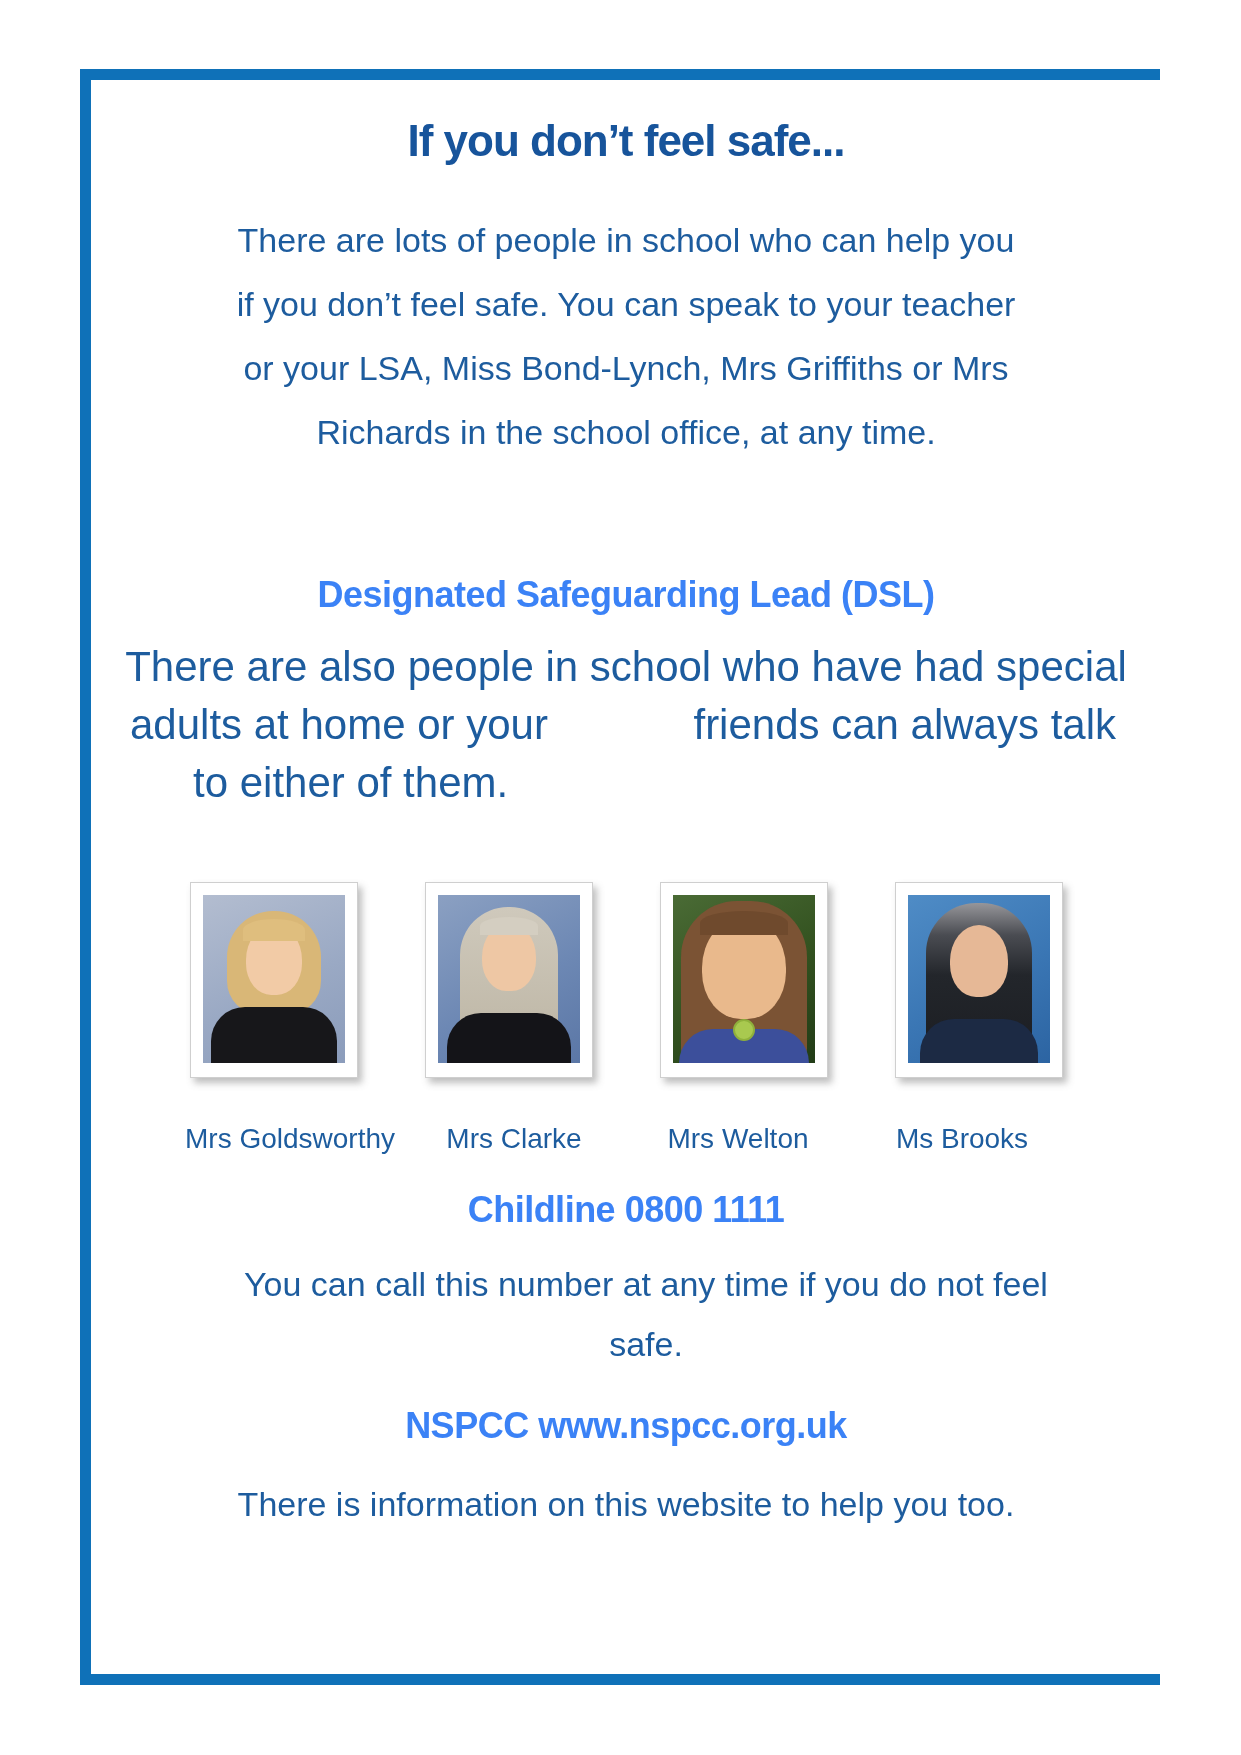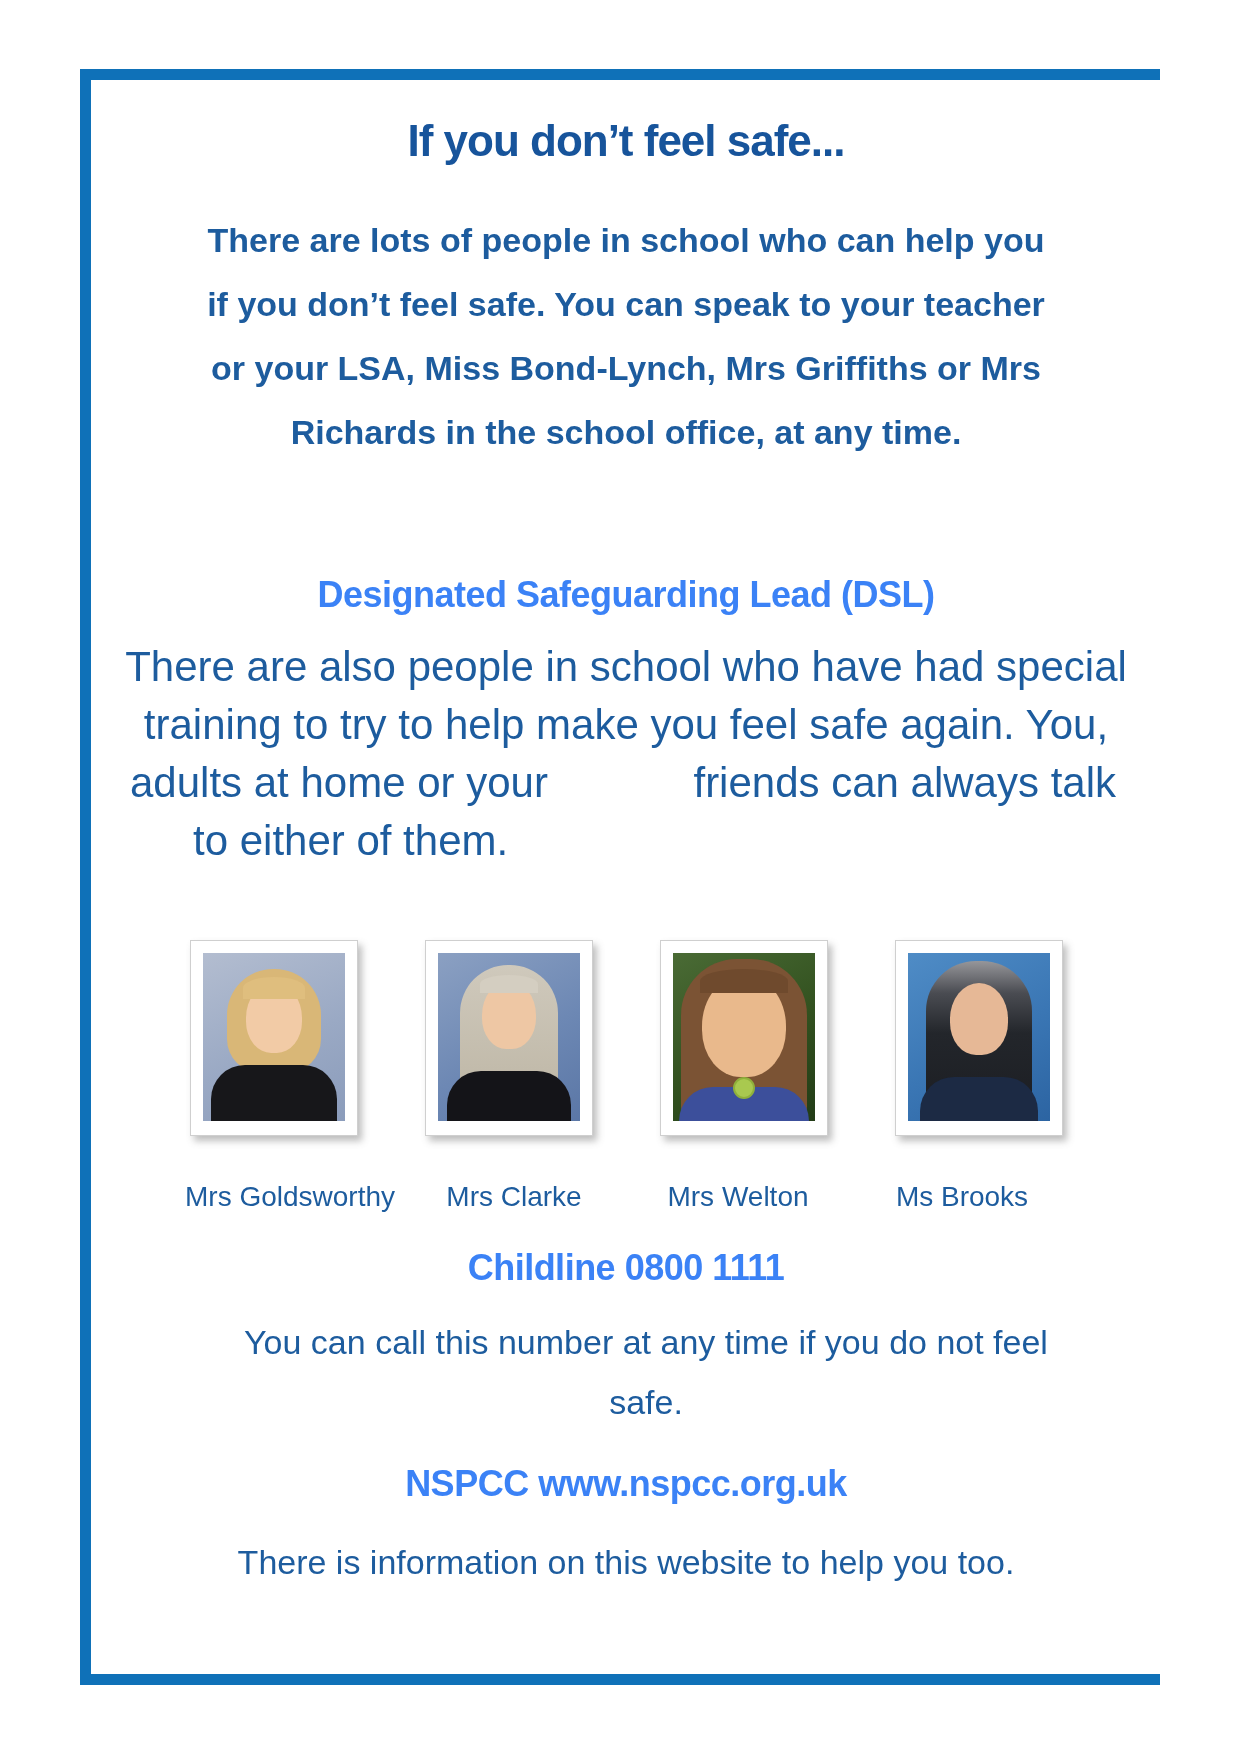--- a/index.html
+++ b/index.html
@@ -30,7 +30,7 @@
   .intro { margin-top:40px; }
   .intro .line {
     font-size:34px; line-height:64px;
-    text-align:center; white-space:nowrap;font-weight:bold;
+    text-align:center; white-space:nowrap;
   }
   .h2 {
     font-size:36px; line-height:48px; font-weight:700;

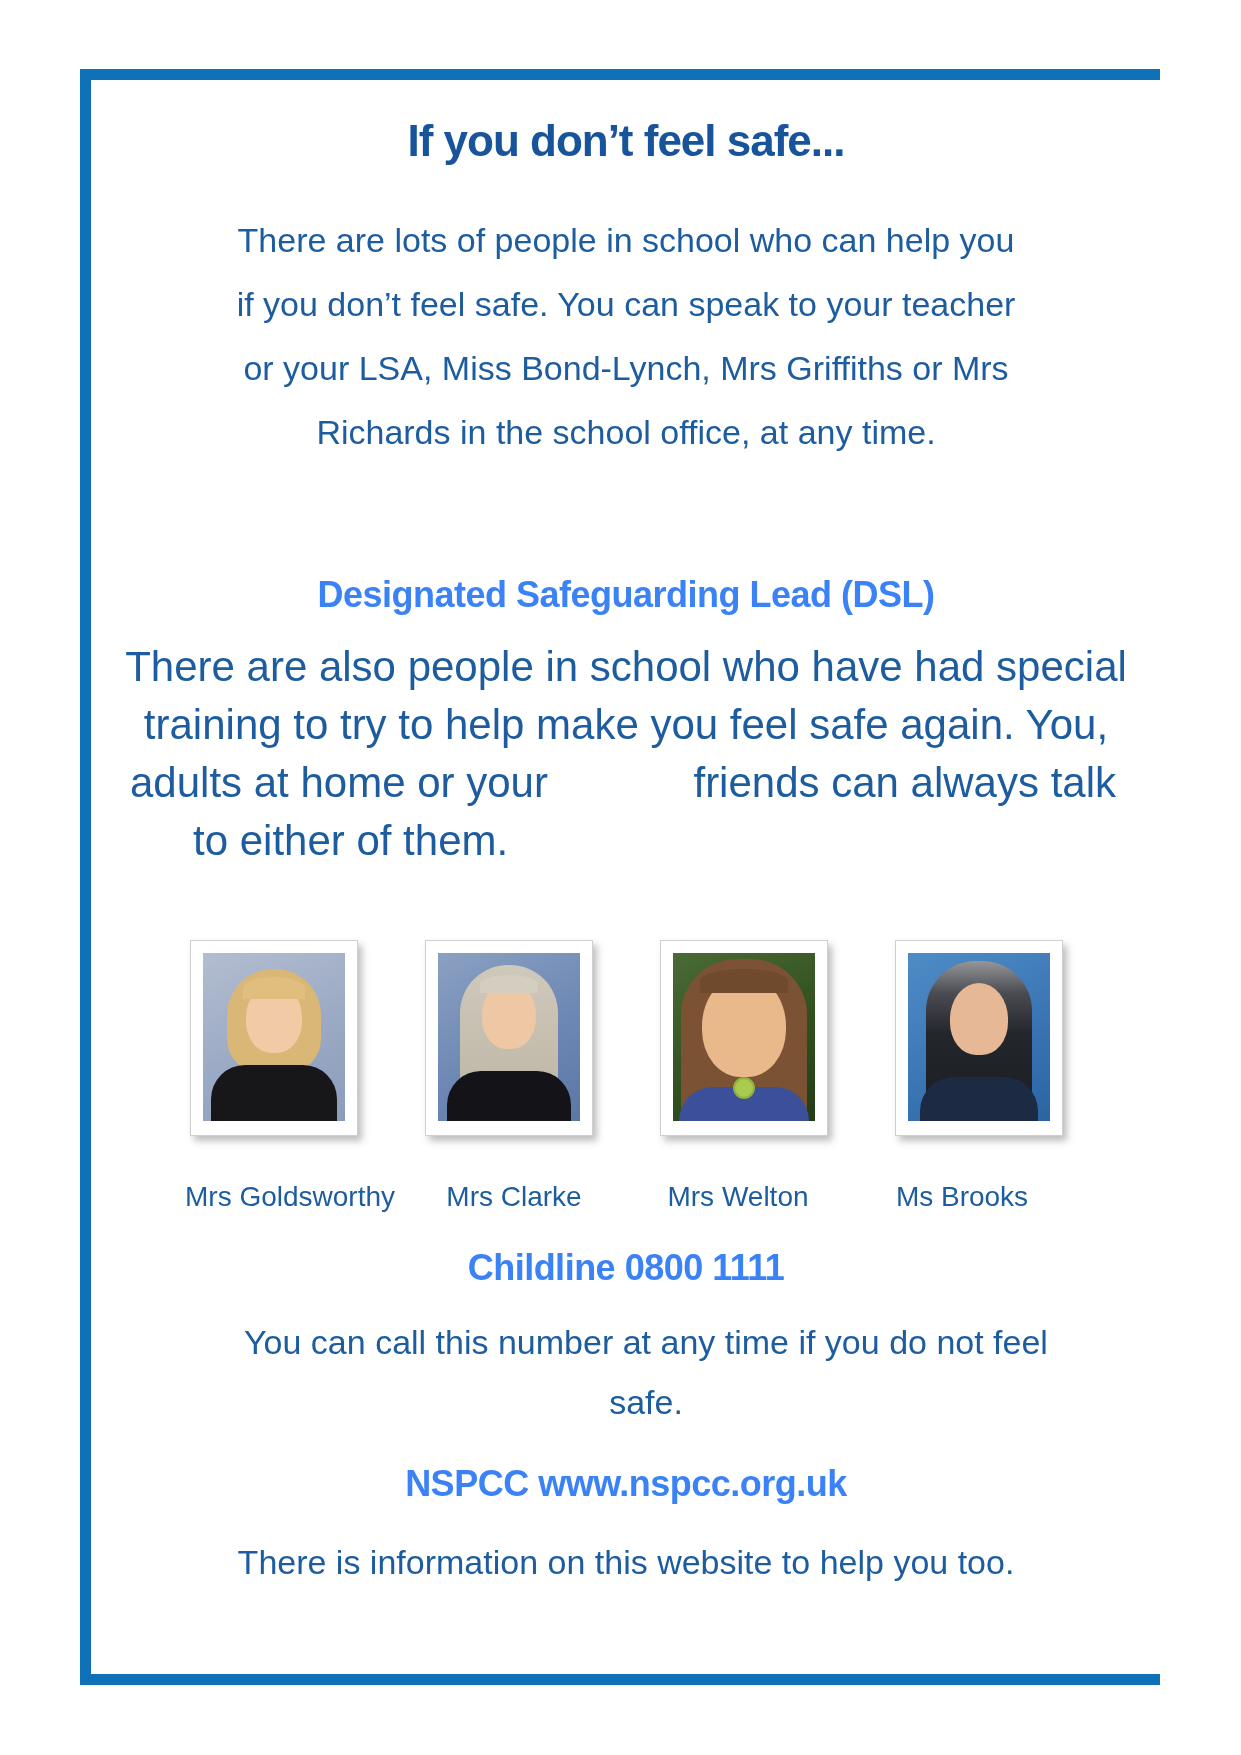--- a/index.html
+++ b/index.html
@@ -140,7 +140,6 @@
 
       <div class="dsl-para">
         <div class="line">There are also people in school who have had special</div>
-        <div class="line">training to try to help make you feel safe again. You,</div>
         <div class="line line-split">
           <span>adults at home or your</span>
           <span>friends can always talk</span>

